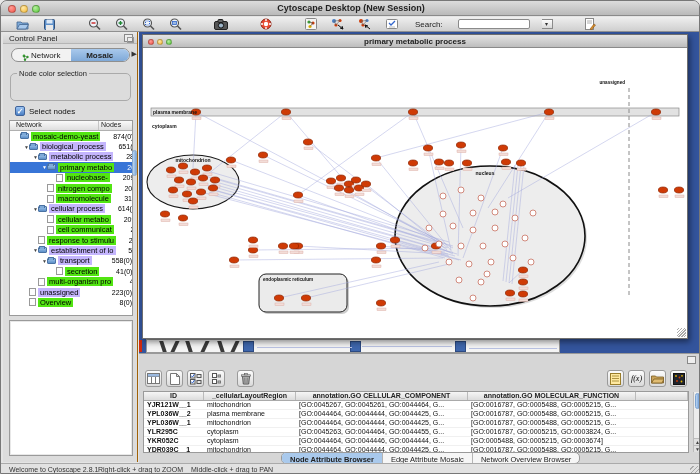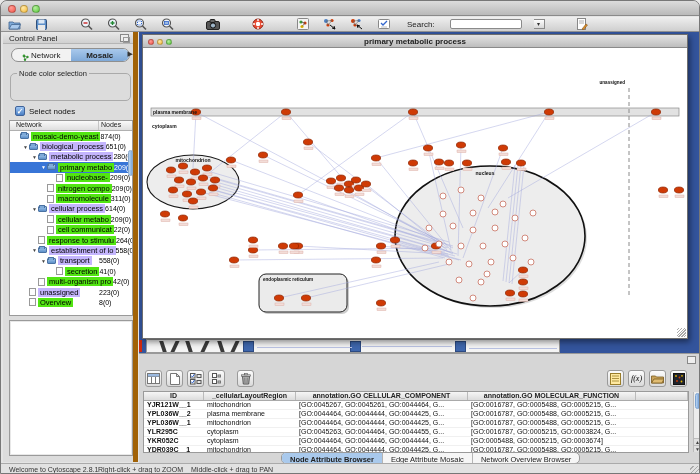--- a/index.html
+++ b/index.html
@@ -118,6 +118,7 @@
       <span class="light l-yel"></span>
       <span class="light l-grn"></span>
     </div>
+    <div class="title">Cytoscape Desktop (New Session)</div>
   </div>
 
   <div id="toolbar">

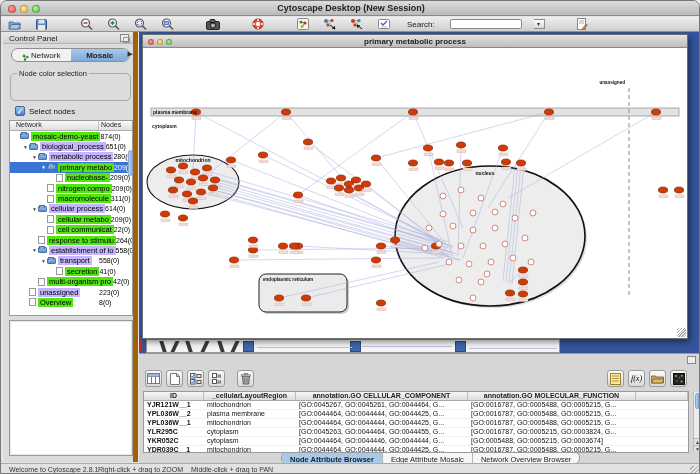--- a/index.html
+++ b/index.html
@@ -16,7 +16,7 @@
   .l-grn{background:radial-gradient(circle at 35% 30%,#b8f0a0,#59c93a);}
   
   #toolbar { position:absolute; left:0; top:16px; width:700px; height:15px;
-    background:linear-gradient(#efefef,#cfcfcf); border-bottom:1px solid #909090; display:flex; align-items:center; padding-left:6px; gap:12px;}
+    background:linear-gradient(#efefef,#cfcfcf); border-bottom:1px solid #909090; display:flex; align-items:center; padding-left:14px; gap:12px;}
   .tbtn { width:15px; height:13px; display:flex; align-items:center; justify-content:center; }
   .tsep { width:6px; height:1px;}
   #searchlbl { font-size:8px; color:#222; margin:0 3px 0 4px;}

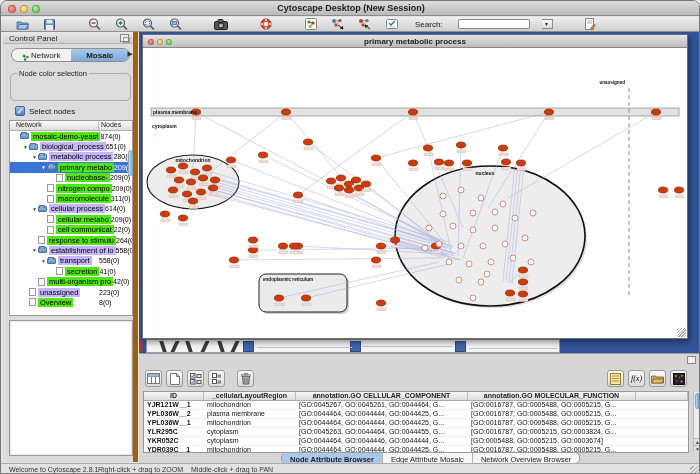--- a/index.html
+++ b/index.html
@@ -23,7 +23,7 @@
   #searchbox { width:72px; height:10px; background:#fff; border:1px solid #8a8a8a; border-radius:2px;}
   #searcharrow { width:11px; height:10px; background:linear-gradient(#fdfdfd,#d8d8d8); border:1px solid #8a8a8a; border-left:none; font-size:6px; line-height:9px; text-align:center; color:#333;}
   
-  #cpanel { position:absolute; left:2px; top:31px; width:135px; height:430px; background:#dcdcdc; border-right:5px solid #a16207;}
+  #cpanel { position:absolute; left:2px; top:31px; width:135px; height:430px; background:#dcdcdc; border-right:1px solid #a16207;}
   #cpanel-title { position:absolute; left:0; top:0; width:100%; height:12px; font-size:8px; color:#222; padding:2px 0 0 6px; background:linear-gradient(#e9e9e9,#d0d0d0); border-bottom:1px solid #b5b5b5;}
   #cpanel-float { position:absolute; right:4px; top:2px; width:9px; height:8px; border:1px solid #888; background:#eee;}
   #cpanel-float:before{content:""; position:absolute; left:2px; top:2px; width:5px; height:4px; border:1px solid #999;}

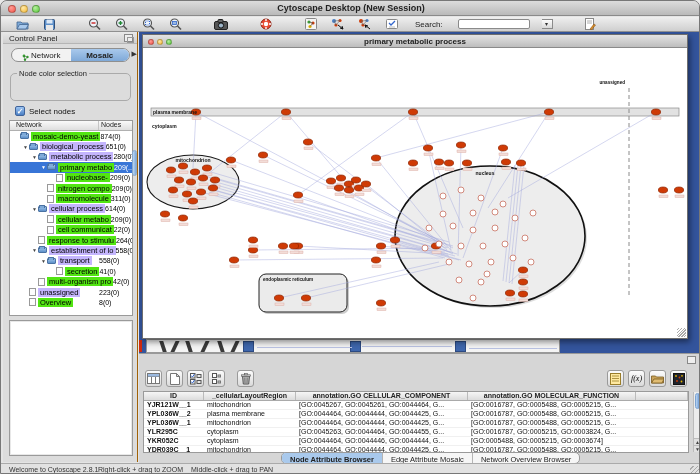--- a/index.html
+++ b/index.html
@@ -43,7 +43,7 @@
   #tree-head { height:10px; display:flex; background:linear-gradient(#fafafa,#dedede); border-bottom:1px solid #b0b0b0; font-size:7px; color:#222;}
   #tree-head .c1{ flex:1; padding-left:6px; border-right:1px solid #c5c5c5;}
   #tree-head .c2{ width:33px; padding-left:2px;}
-  .tree-row { height:10.4px; display:flex; align-items:center; font-size:7.5px; white-space:nowrap; overflow:hidden;}
+  .tree-row { height:10.4px; display:flex; align-items:center; font-size:7.5px; white-space:nowrap; overflow:hidden;text-align:right;}
   .tree-row.selected { background:#3875d7;}
   .tr-arrow { font-size:5px; color:#444; width:6px; flex:none;}
   .tree-row.selected .tr-arrow{color:#fff;}

